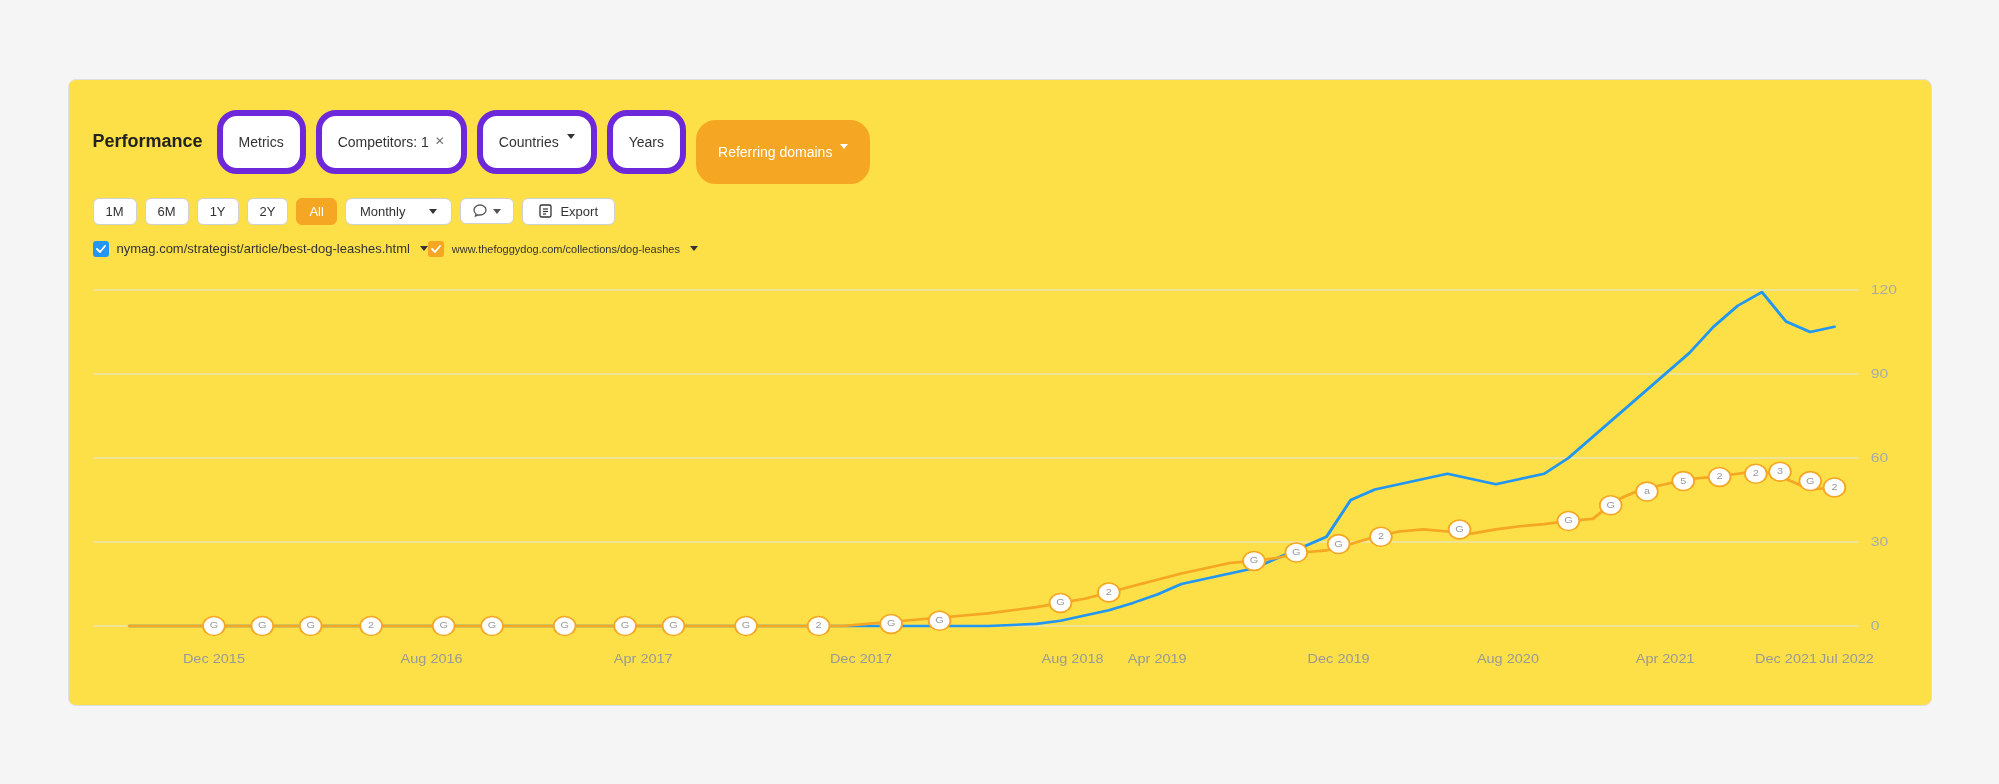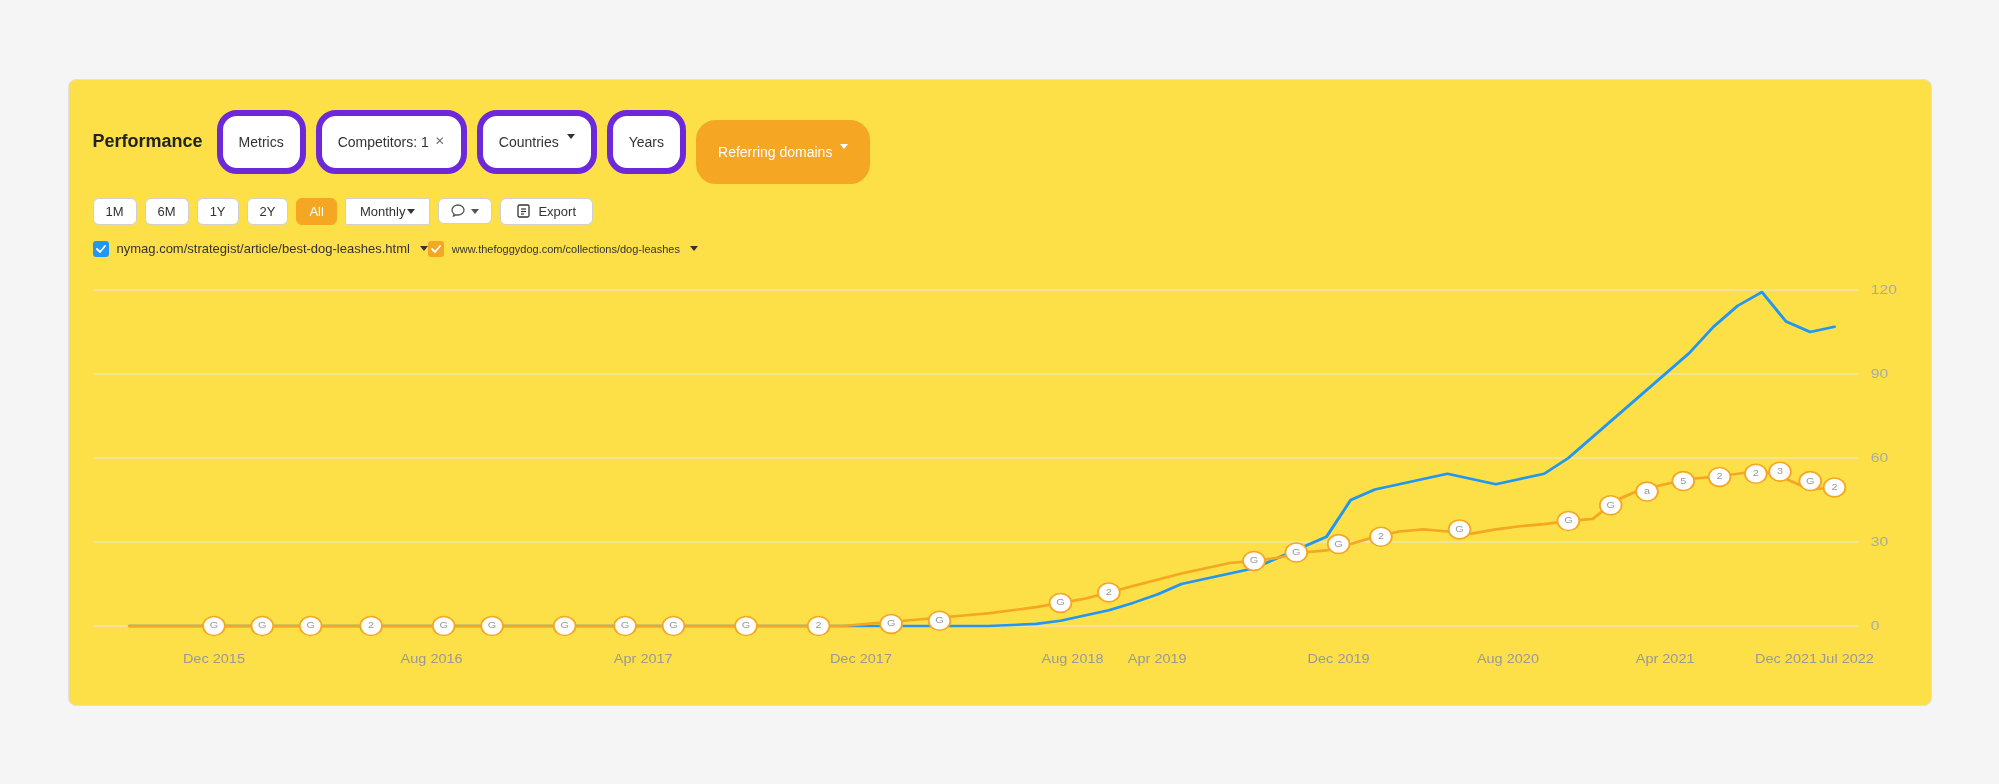--- a/index.html
+++ b/index.html
@@ -87,7 +87,7 @@
     }
     .btn-monthly {
       border: 1px solid #d0d0d0;
-      border-radius: 2px;
+      border-radius: 7px;
       padding: 5px 14px;
       background: #fff;
       font-size: 13px;
@@ -95,7 +95,7 @@
       cursor: pointer;
       display: flex;
       align-items: center;
-      gap: 0;
+      gap: 22px;
     }
     .btn-icon {
       border: 1px solid #d0d0d0;

